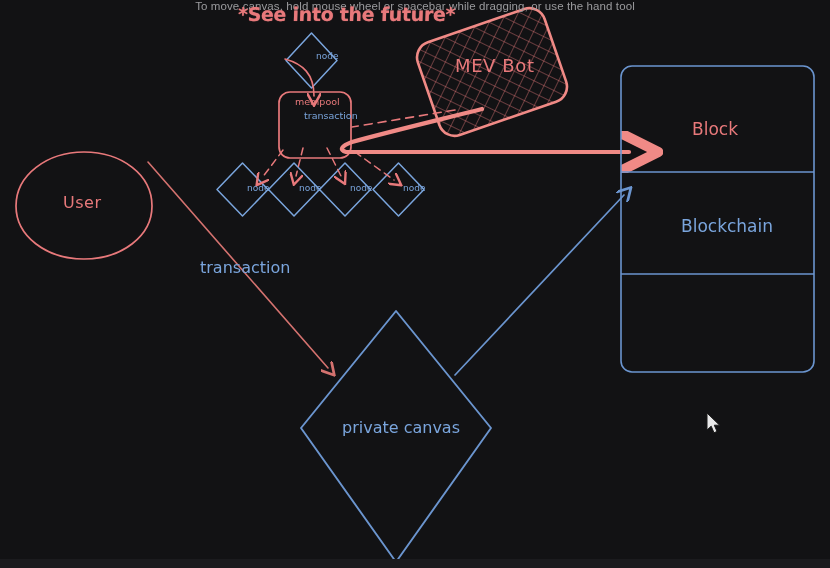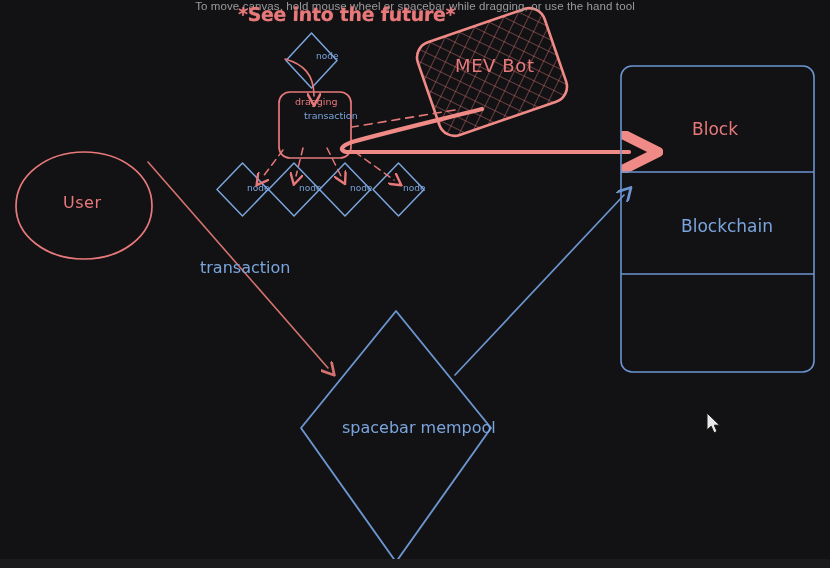--- a/index.html
+++ b/index.html
@@ -186,7 +186,7 @@
 
   <div class="lbl lbl-blue" style="left:300px; top:51px; font-size:9px;">node</div>
 
-  <div class="lbl lbl-red" style="left:295px; top:96px; font-size:9.5px;">dragging</div>
+  <div class="lbl lbl-red" style="left:295px; top:96px; font-size:9.5px;">mempool</div>
   <div class="lbl lbl-blue" style="left:288px; top:110px; font-size:9.5px;">transaction</div>
 
   <div class="lbl lbl-blue" style="left:231px; top:183px; font-size:9px;">node</div>

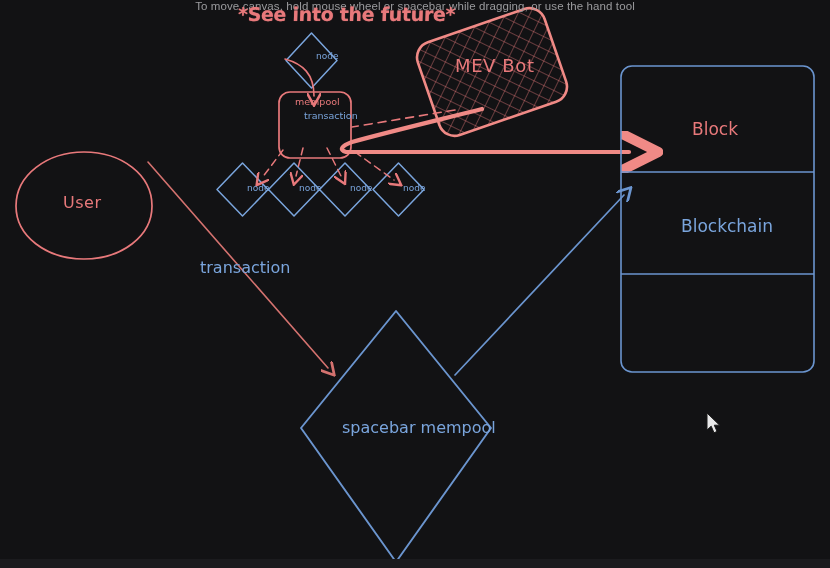--- a/index.html
+++ b/index.html
@@ -198,7 +198,7 @@
 
   <div class="lbl lbl-blue" style="left:184px; top:258px; font-size:16px;">transaction</div>
 
-  <div class="lbl lbl-blue" style="left:326px; top:418px; font-size:16px;">spacebar mempool</div>
+  <div class="lbl lbl-blue" style="left:326px; top:418px; font-size:16px;">private canvas</div>
 
   <div class="lbl lbl-red" style="left:692px; top:119px; font-size:17px;text-align:center;">Block</div>
 

